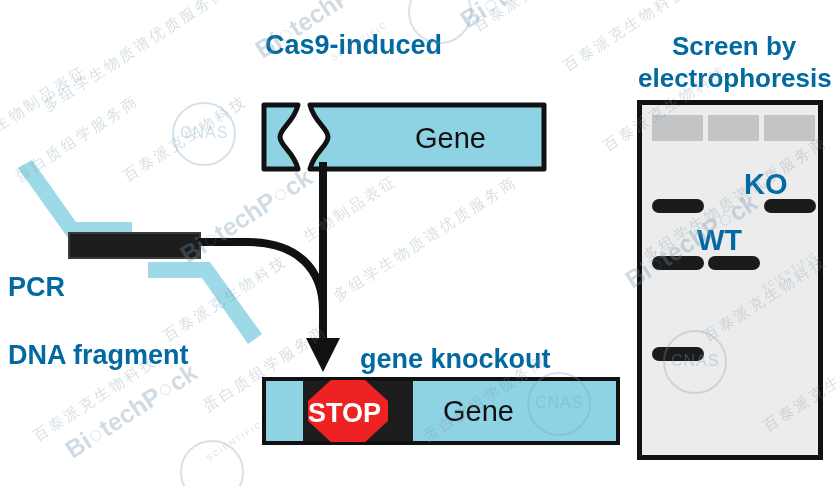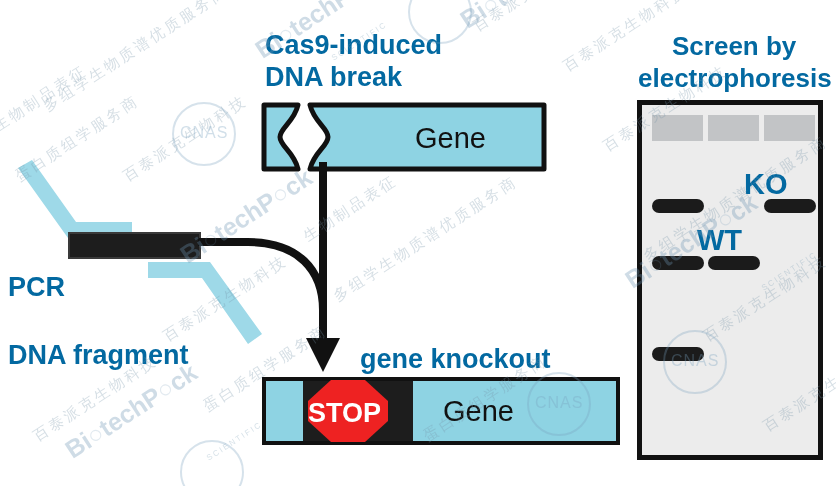--- a/index.html
+++ b/index.html
@@ -139,7 +139,6 @@
   <div class="layer">
 
     <div class="lbl lbl-title" style="left:265px; top:30px;">Cas9-induced</div>
-    <div class="lbl lbl-title" style="left:265px; top:62px;">DNA break</div>
 
     <svg style="position:absolute; left:258px; top:100px;" width="292" height="74">
 

